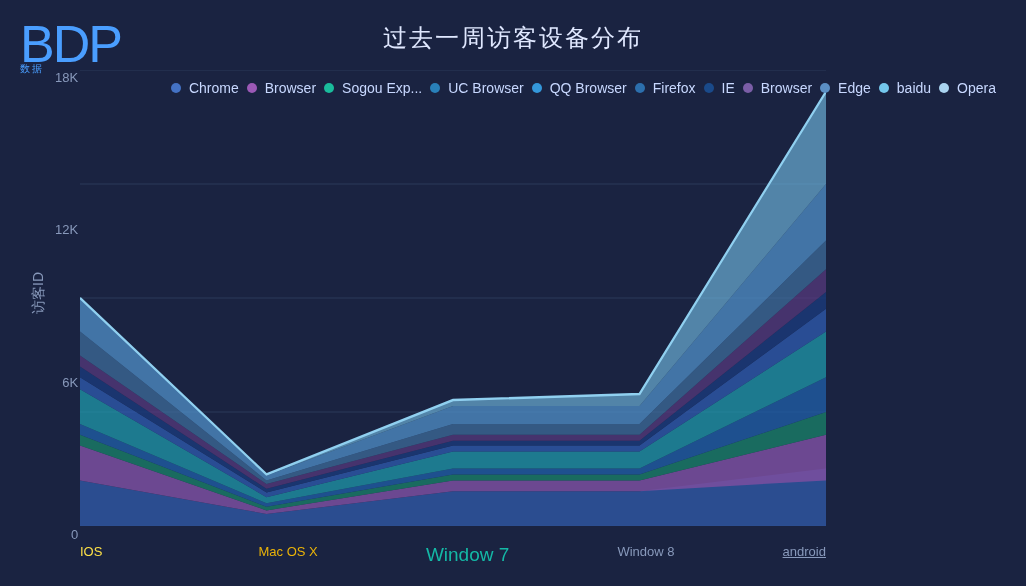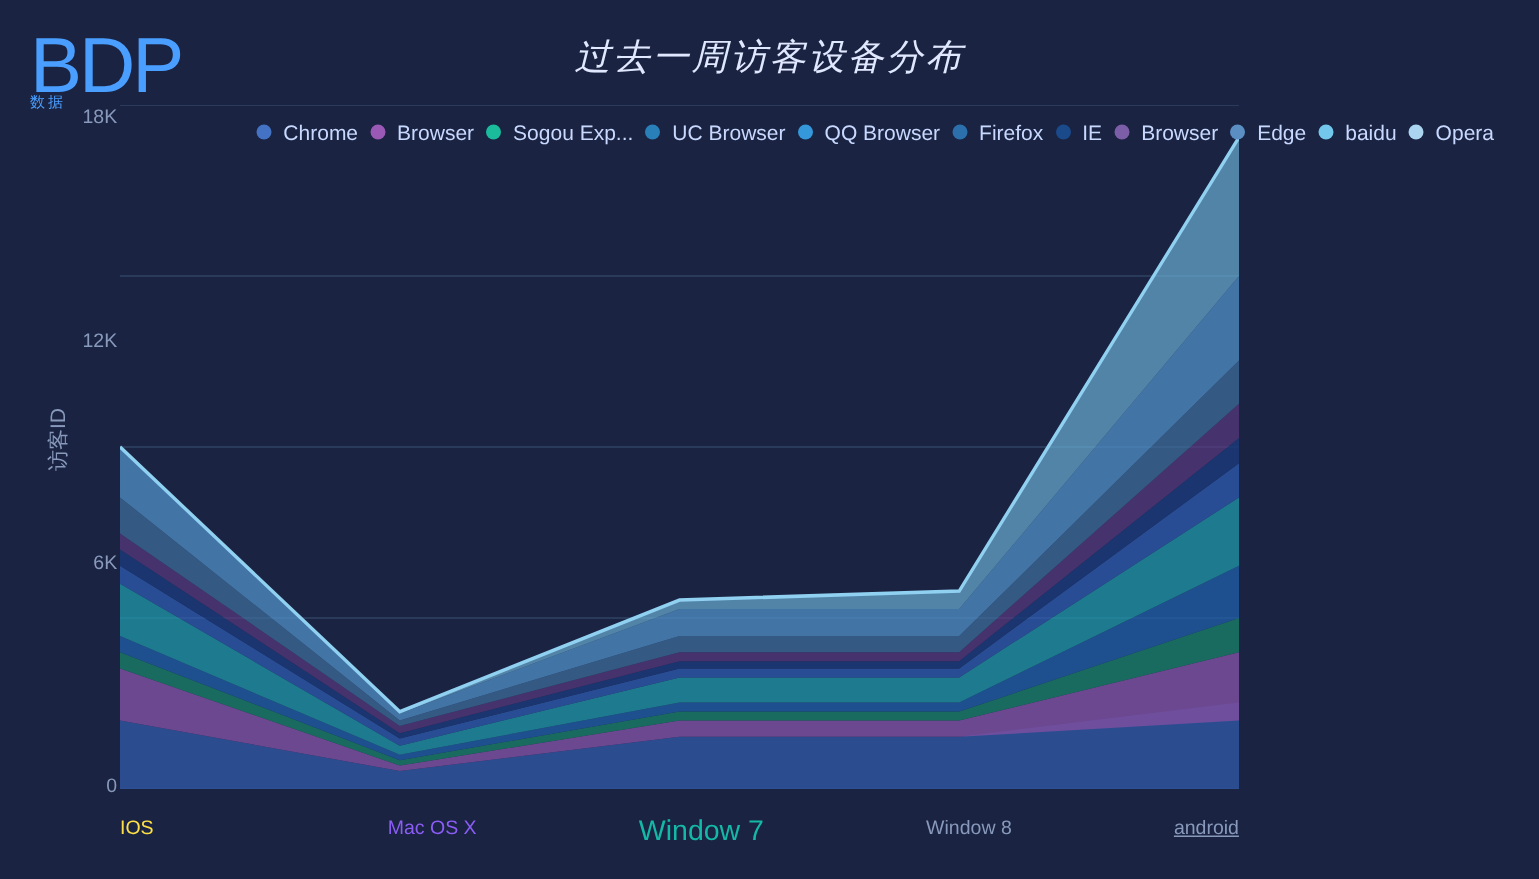--- a/index.html
+++ b/index.html
@@ -43,7 +43,6 @@
       font-weight: 400;
       color: #e0e8ff;
       letter-spacing: 2px;
-      font-style: italic;
     }
     .legend {
       position: absolute;

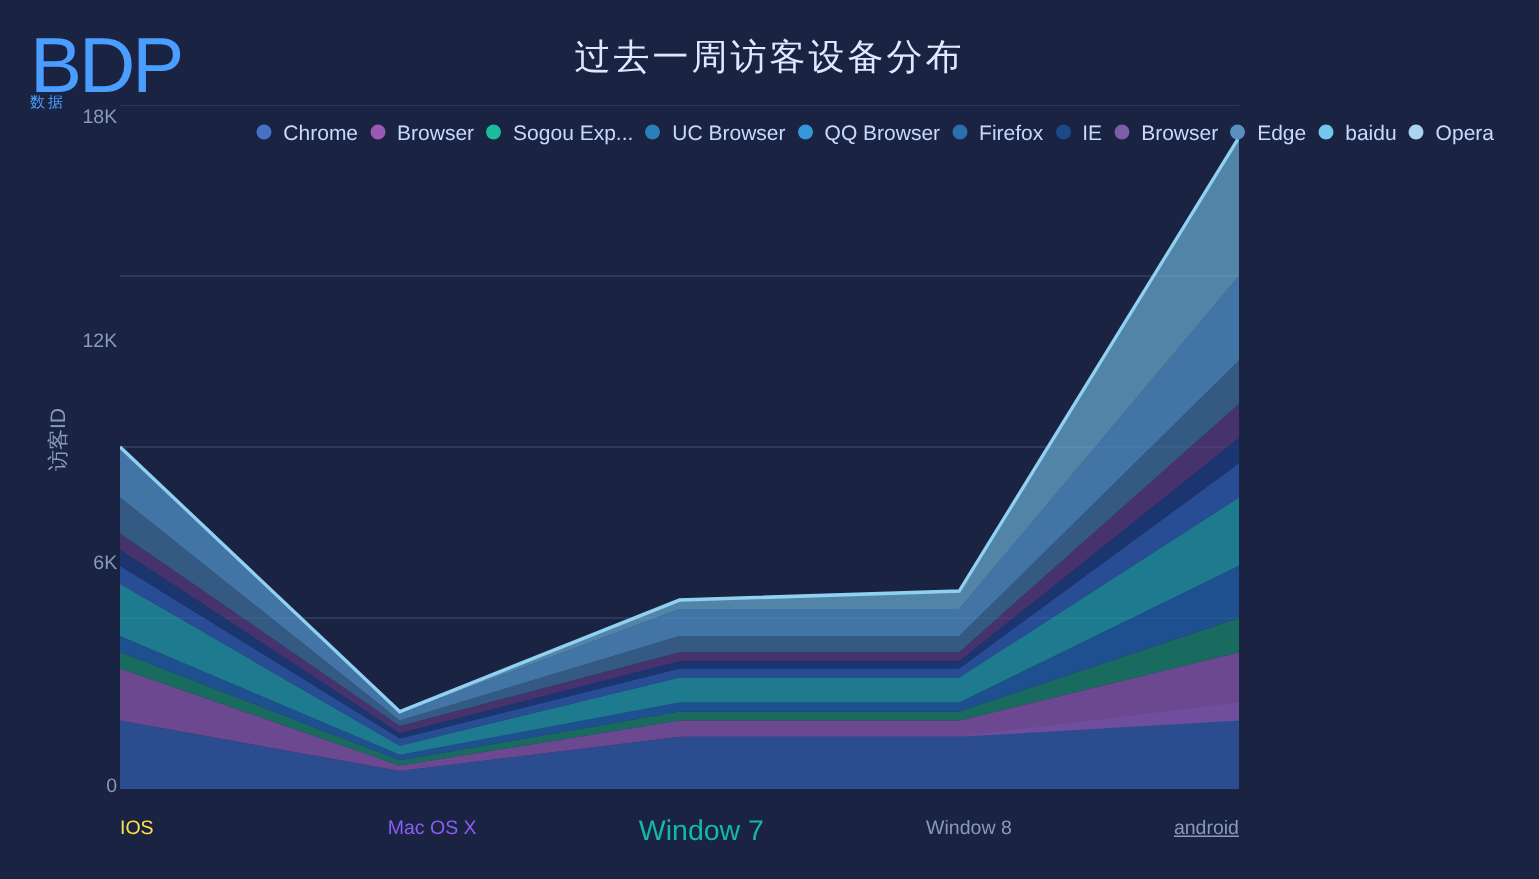--- a/index.html
+++ b/index.html
@@ -78,7 +78,7 @@
       position: absolute;
       left: 55px;
       top: 70px;
-      bottom: 55px;
+      bottom: 44px;
       display: flex;
       flex-direction: column;
       justify-content: space-between;

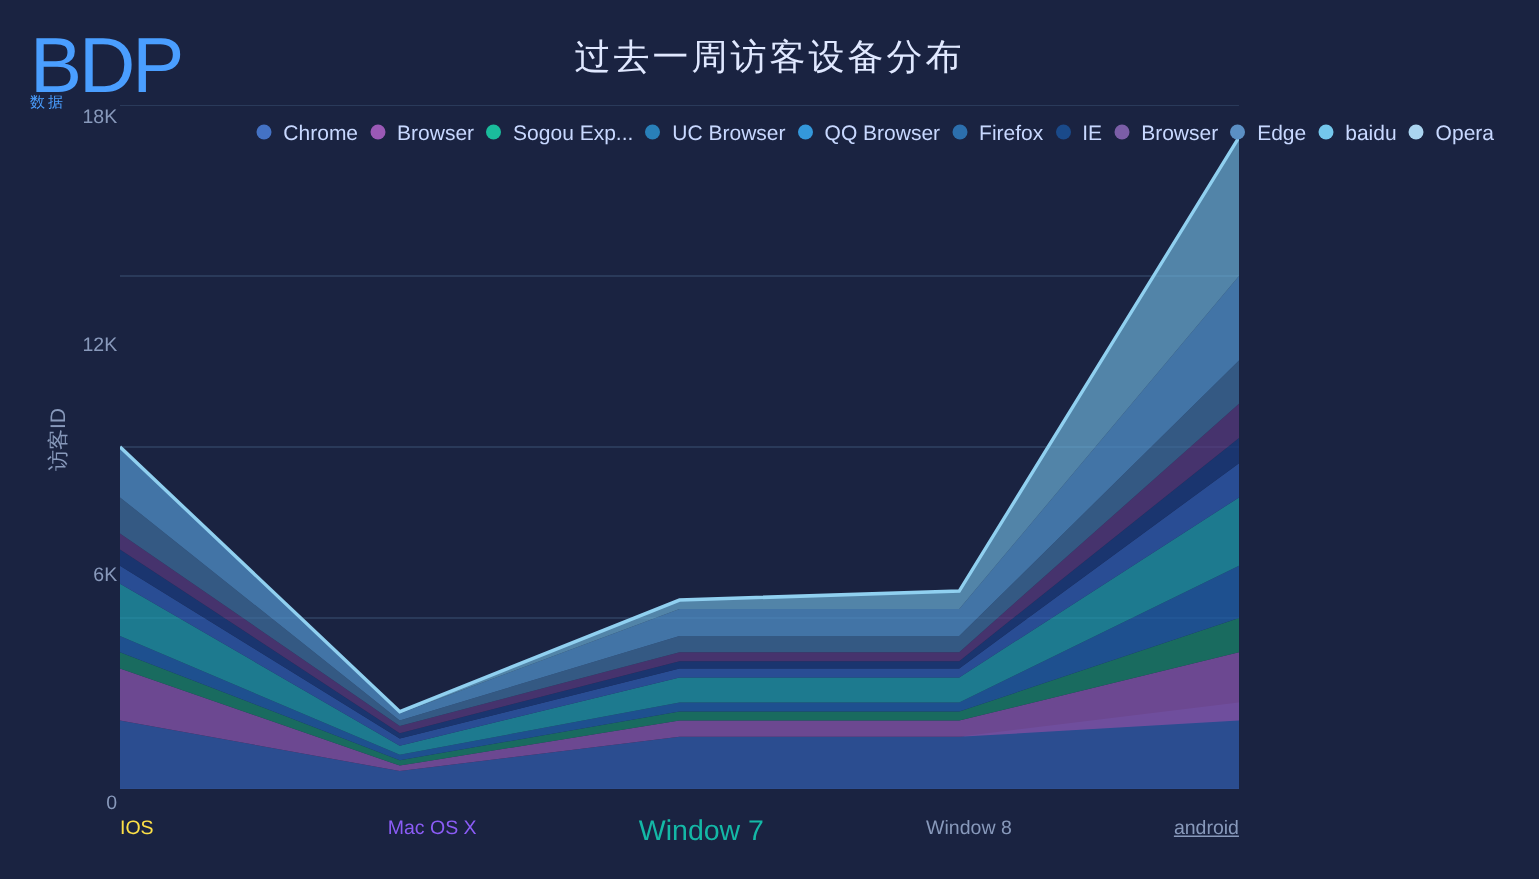--- a/index.html
+++ b/index.html
@@ -164,7 +164,7 @@
 
   <div style="position:absolute; left:80px; right:200px; bottom:20px; display:flex; justify-content:space-between; padding:0 0px;">
     <span class="x-label" style="font-size:13px;color:#fde047;">IOS</span>
-    <span class="x-label" style="font-size:13px;color:#8b5cf6;margin-left:48px;">Mac OS X</span>
+    <span class="x-label" style="font-size:13px;color:#eab308;margin-left:48px;">Mac OS X</span>
     <span class="x-label" style="font-size:19px;color:#14b8a6;">Window 7</span>
     <span class="x-label" style="font-size:13px;color:#8899bb;">Window 8</span>
     <span class="x-label" style="font-size:13px;color:#8899bb;text-decoration:underline;">android</span>

